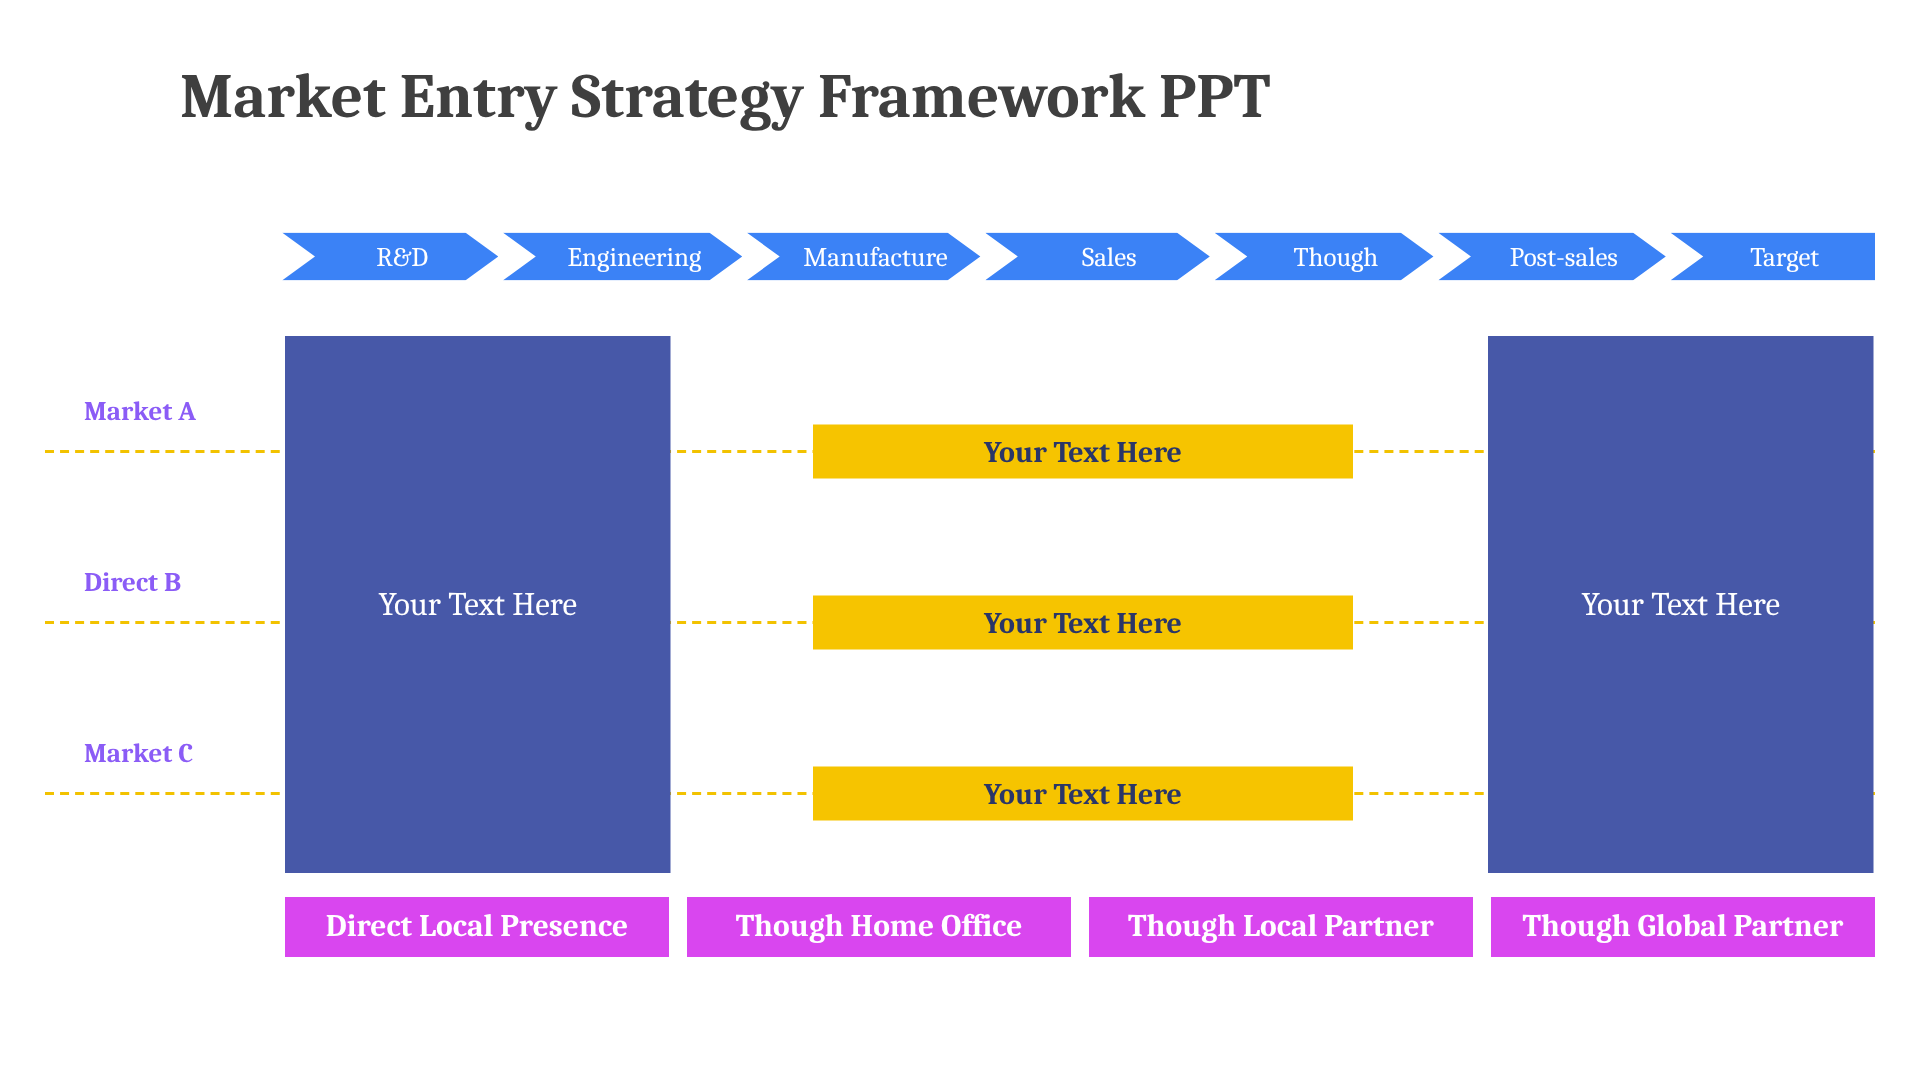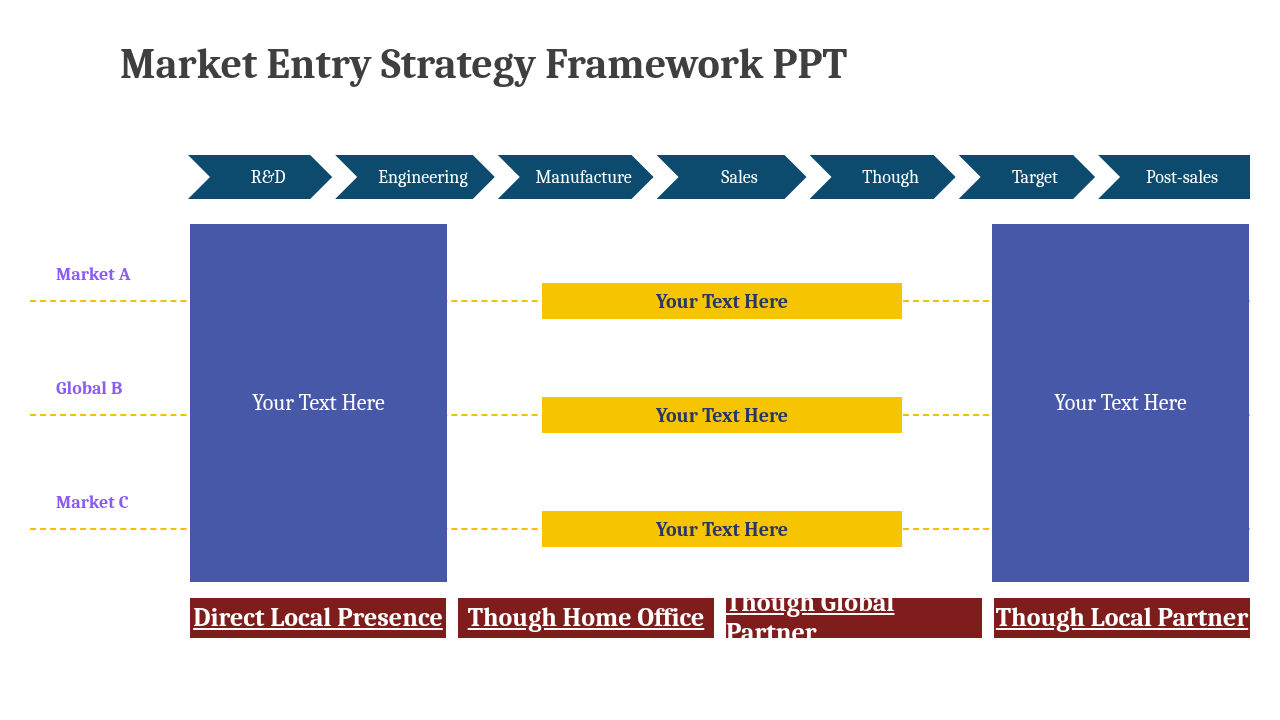--- a/index.html
+++ b/index.html
@@ -14,7 +14,7 @@
   
   .chev-row { position:absolute; left:188px; top:155px; width:1062px; height:44px; display:flex; }
   .chev {
-    position:relative; height:44px; background:#0c4a6e; color:#fff;
+    position:relative; height:32px; background:#3b82f6; color:#fff;
     display:flex; align-items:center; justify-content:center;
     font-size:18px; margin-right:3px;
     clip-path: polygon(0 0, calc(100% - 22px) 0, 100% 50%, calc(100% - 22px) 100%, 0 100%, 22px 50%);

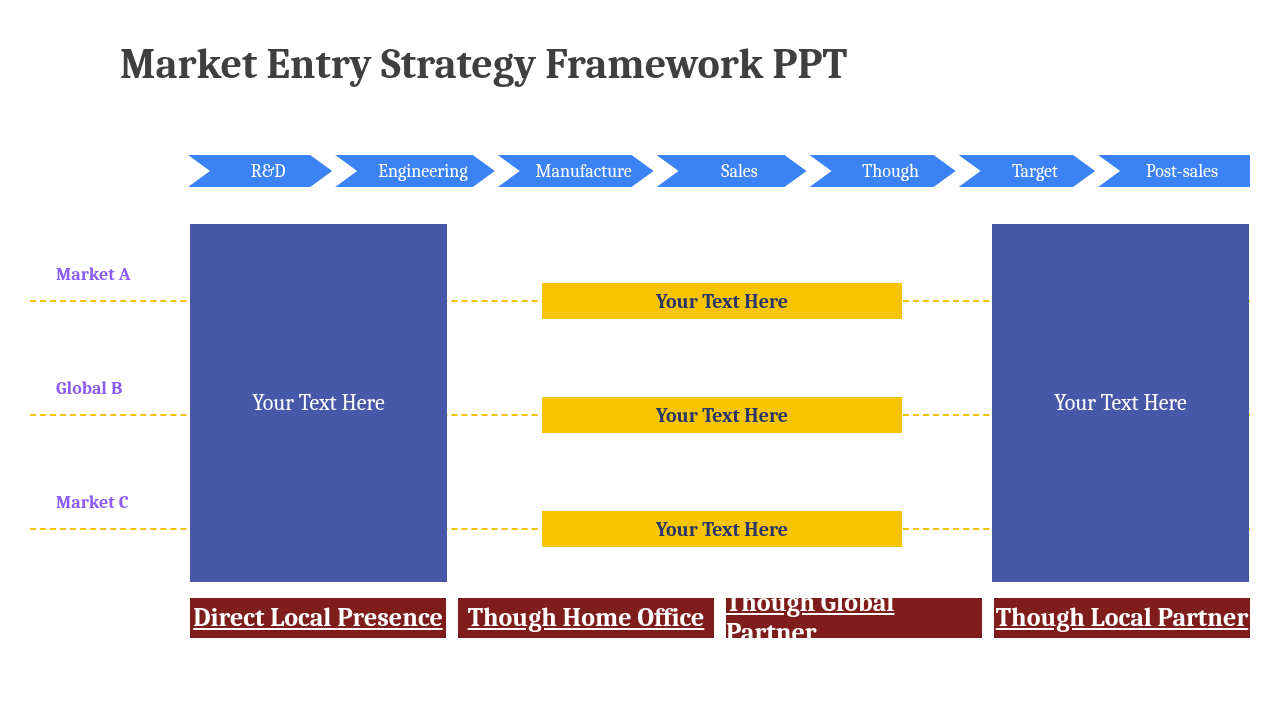--- a/index.html
+++ b/index.html
@@ -79,8 +79,8 @@
     <div class="chev w2">Manufacture</div>
     <div class="chev w3">Sales</div>
     <div class="chev w4">Though</div>
+    <div class="chev w5">Post-sales</div>
     <div class="chev w6">Target</div>
-    <div class="chev w5">Post-sales</div>
   </div>
 
   <div class="mlabel mlA">Market A</div>

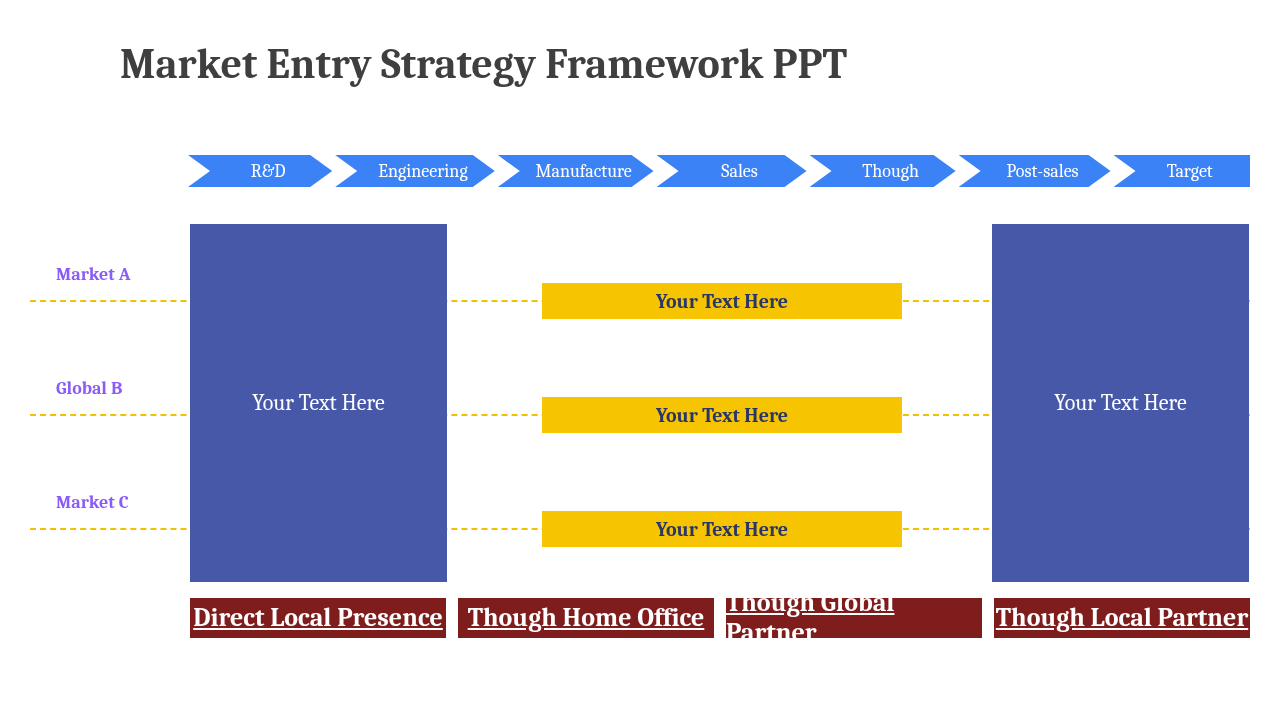--- a/index.html
+++ b/index.html
@@ -84,7 +84,7 @@
   </div>
 
   <div class="mlabel mlA">Market A</div>
-  <div class="mlabel mlB">Global B</div>
+  <div class="mlabel mlB">Direct B</div>
   <div class="mlabel mlC">Market C</div>
 
   <div class="big-left">Your Text Here</div>

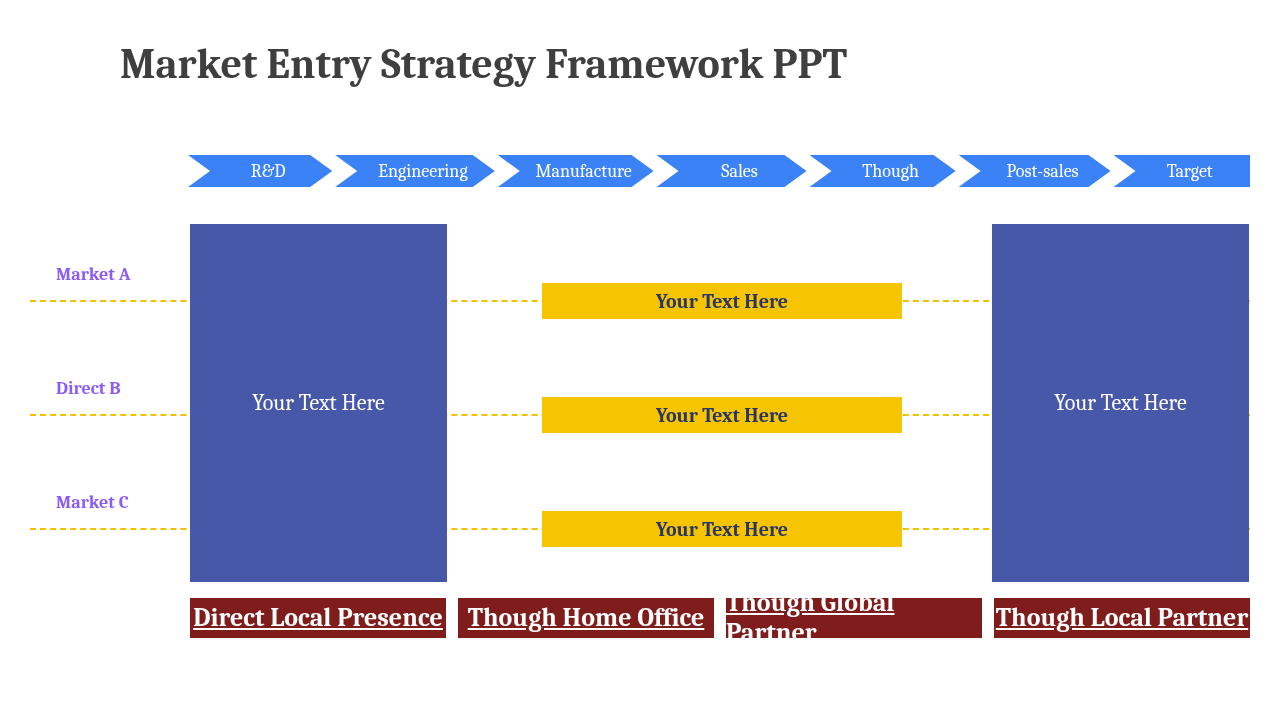--- a/index.html
+++ b/index.html
@@ -58,8 +58,8 @@
   
   .brow { position:absolute; left:190px; top:598px; width:1060px; display:flex; gap:12px; }
   .bbox {
-    flex:1; height:40px; background:#7f1d1d; color:#fff; font-weight:700; font-size:26px;
-    display:flex; align-items:center; justify-content:center;text-decoration:underline;
+    flex:1; height:40px; background:#d946ef; color:#fff; font-weight:700; font-size:21px;
+    display:flex; align-items:center; justify-content:center;
   }
 </style>
 </head>

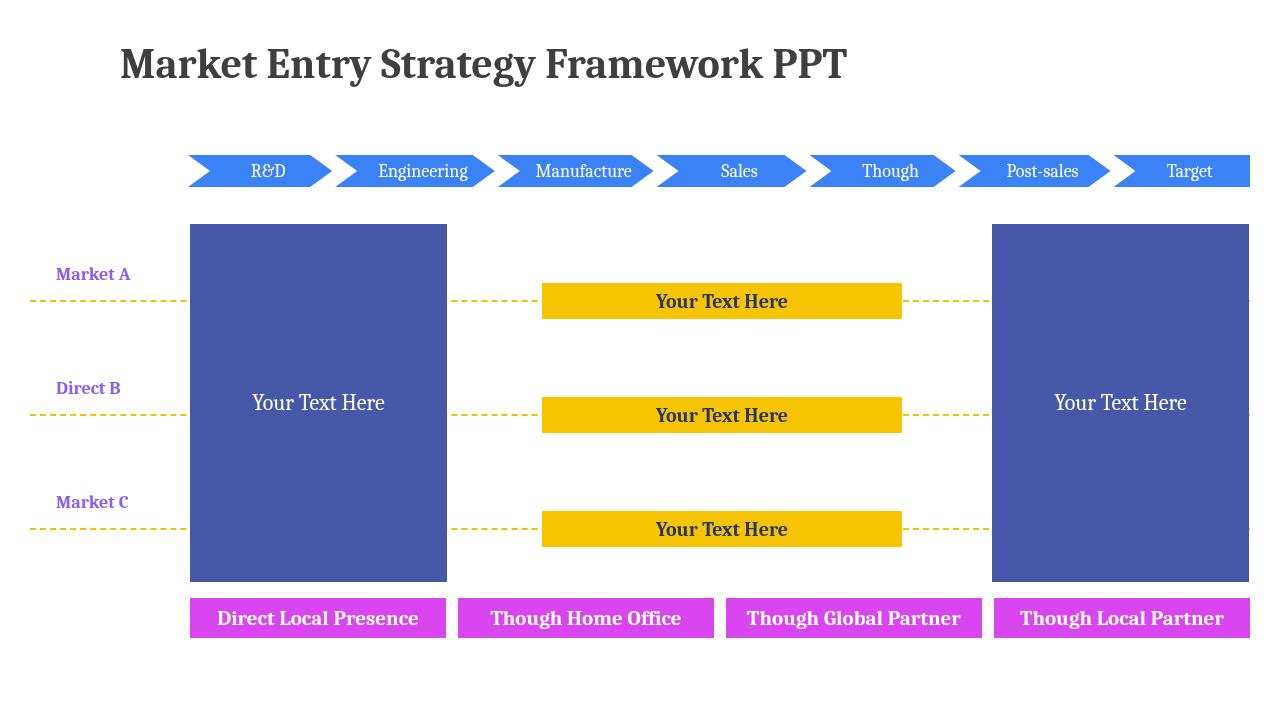--- a/index.html
+++ b/index.html
@@ -97,8 +97,8 @@
   <div class="brow">
     <div class="bbox">Direct Local Presence</div>
     <div class="bbox">Though Home Office</div>
+    <div class="bbox">Though Local Partner</div>
     <div class="bbox">Though Global Partner</div>
-    <div class="bbox">Though Local Partner</div>
   </div>
 
 </div>

